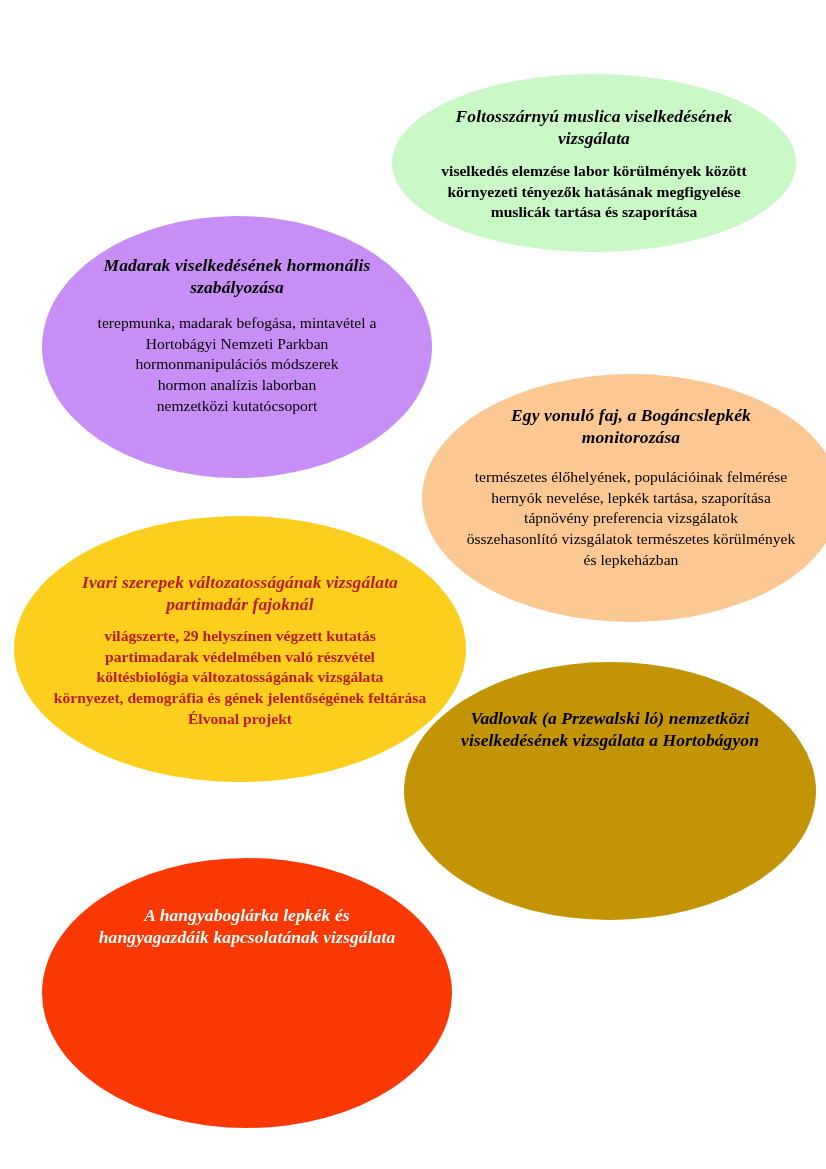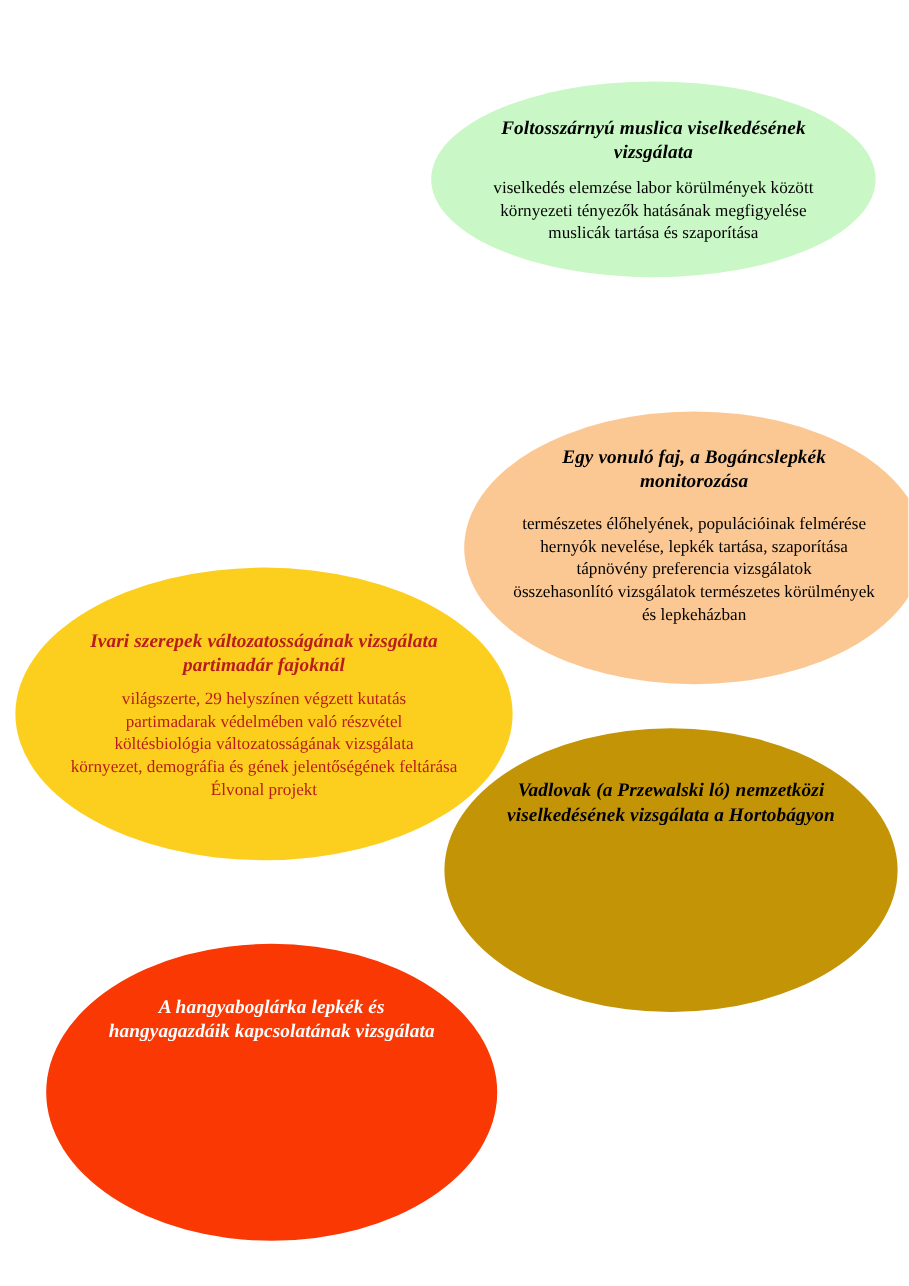--- a/index.html
+++ b/index.html
@@ -56,7 +56,7 @@
     left: 392px;  top: 62px;   width: 404px;  height: 178px;
     padding-top: 31px;
   }
-  .e-muslica .ell-body { margin-top: 11px; }
+  .e-muslica .ell-body { margin-top: 11px; font-weight: bold; }
 
   .e-madarak {
     left: 42px;   top: 204px;  width: 390px;  height: 262px;

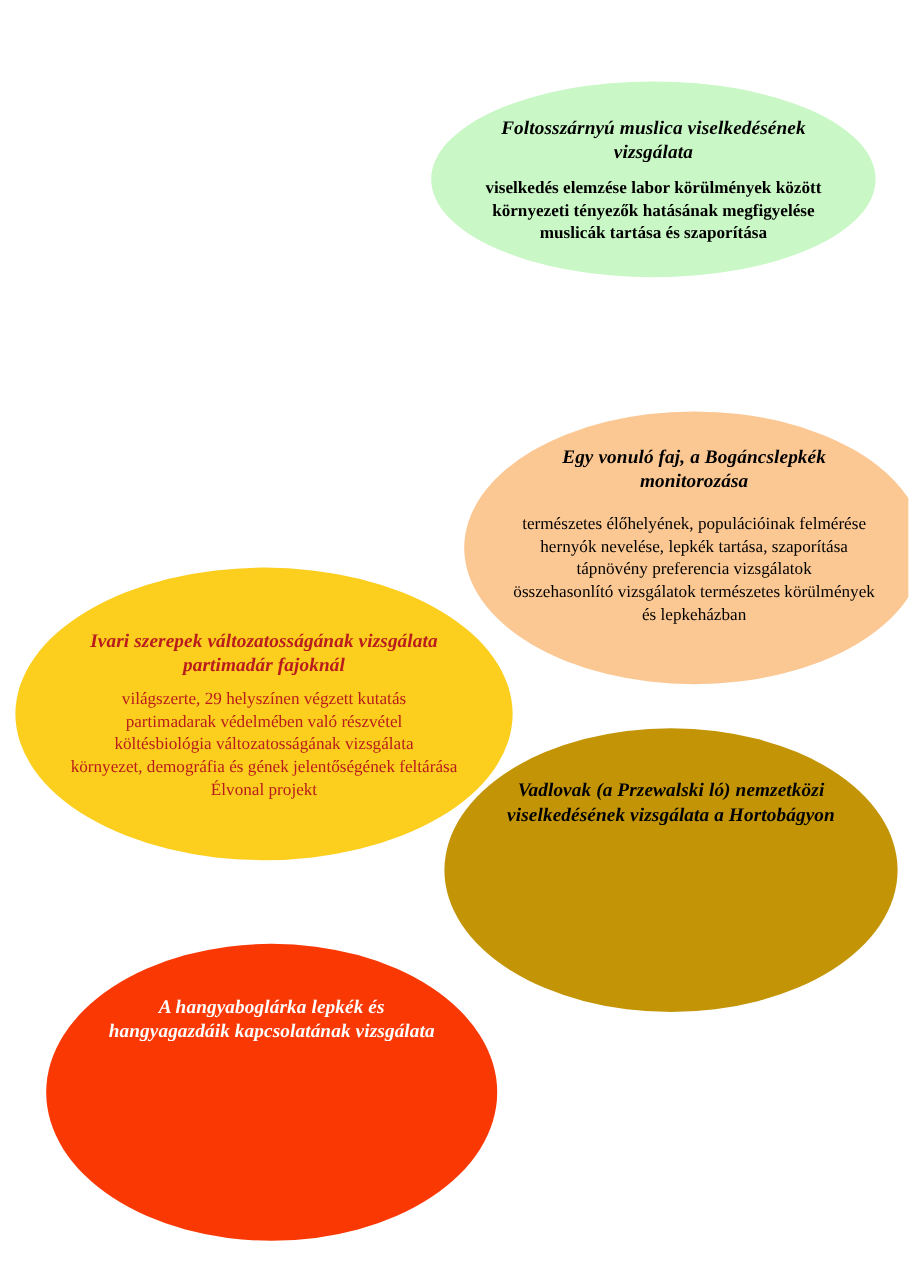--- a/index.html
+++ b/index.html
@@ -101,6 +101,15 @@
 muslicák tartása és szaporítása</div>
   </div>
 
+  <div class="ellipse e-madarak" style="background-color: rgb(199, 143, 245); color: rgb(0, 0, 0);">
+    <div class="ell-title">Madarak viselkedésének hormonális
+szabályozása</div>
+    <div class="ell-body">terepmunka, madarak befogása, mintavétel a
+Hortobágyi Nemzeti Parkban
+hormonmanipulációs módszerek
+hormon analízis laborban
+nemzetközi kutatócsoport</div>
+  </div>
 
   <div class="ellipse e-bogancs" style="background-color: rgb(251, 199, 147); color: rgb(0, 0, 0);">
     <div class="ell-title">Egy vonuló faj, a Bogáncslepkék

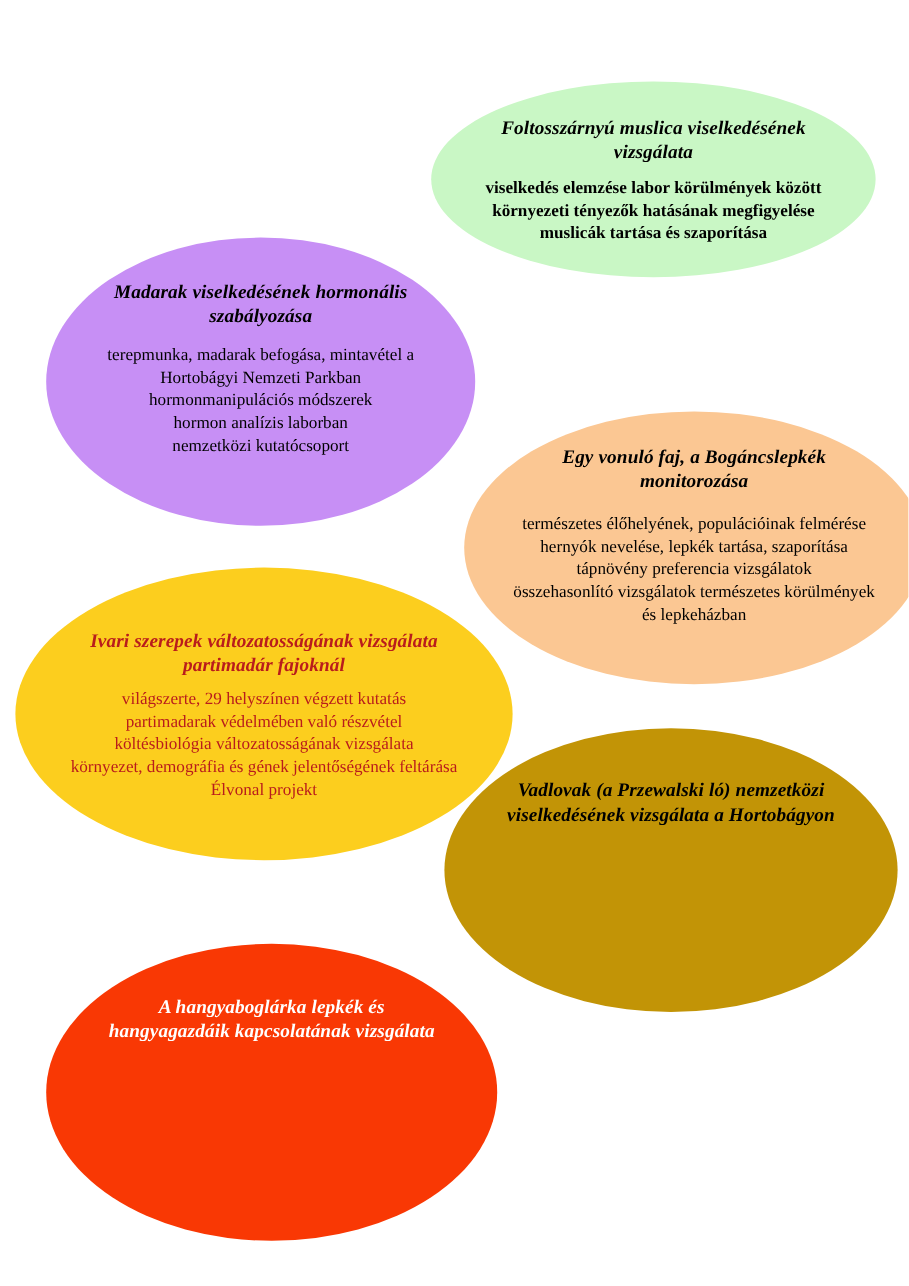--- a/index.html
+++ b/index.html
@@ -74,7 +74,7 @@
     left: 14px;   top: 504px;  width: 452px;  height: 266px;
     padding-top: 55px;
   }
-  .e-ivari .ell-body { margin-top: 10px; }
+  .e-ivari .ell-body { margin-top: 10px; font-weight: bold; }
 
   .e-vadlovak {
     left: 404px;  top: 650px;  width: 412px;  height: 258px;

